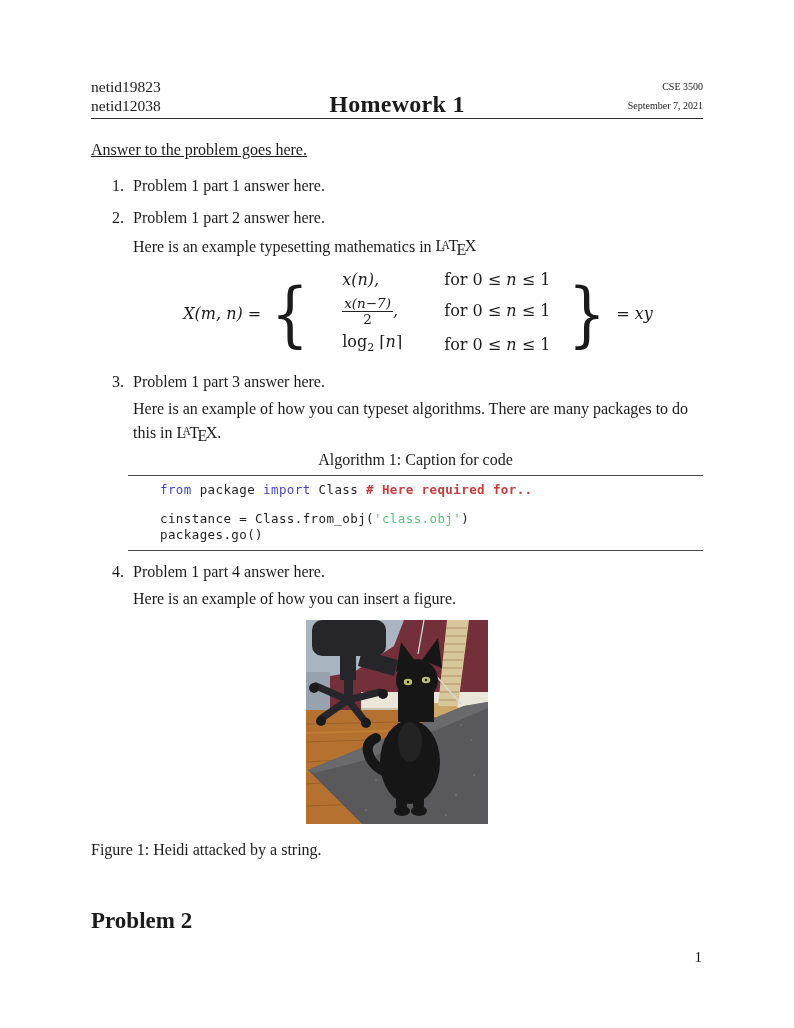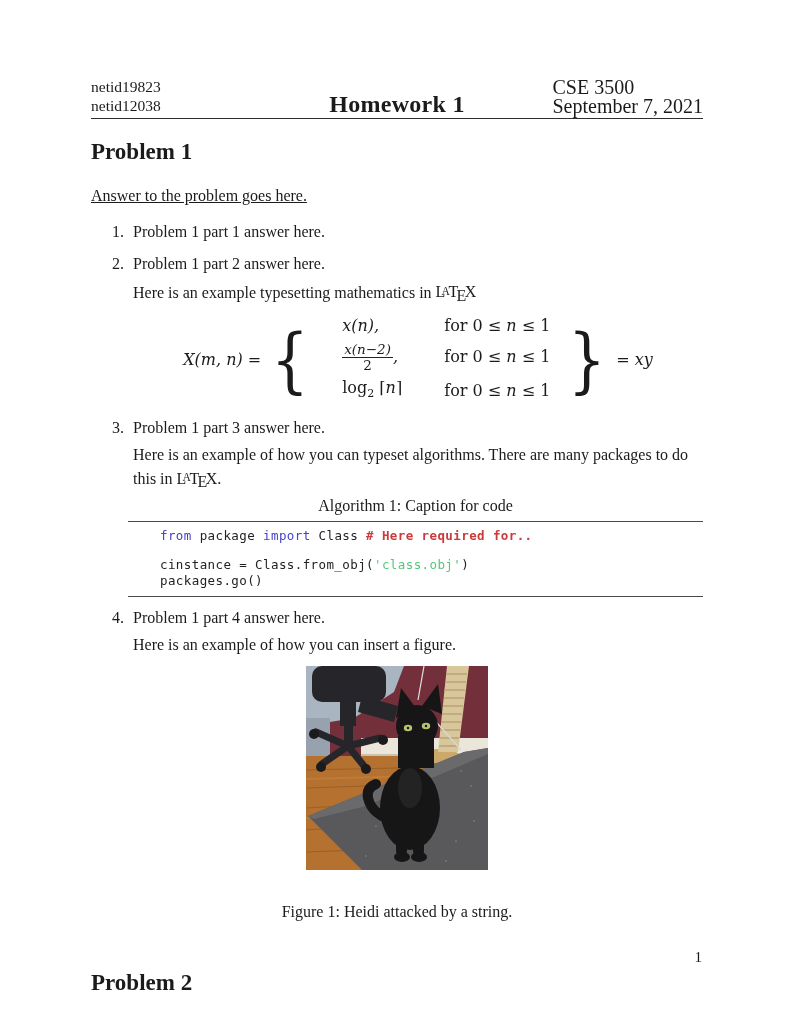--- a/index.html
+++ b/index.html
@@ -18,7 +18,7 @@
   .hw-header .h-left { font-size:15.5px; line-height:18.5px; }
   .hw-header .h-center { font-size:24px; font-weight:bold; letter-spacing:0.3px;
                          justify-self:center; line-height:22px; }
-  .hw-header .h-right { font-size:20px; line-height:18.5px; justify-self:end; }
+  .hw-header .h-right { font-size:10px; line-height:18.5px; text-align:right; justify-self:end; }
 
   h1.prob { font-size:23px; font-weight:bold; line-height:26px; margin-top:20px; }
   h1.prob2 { margin-top:46px; }

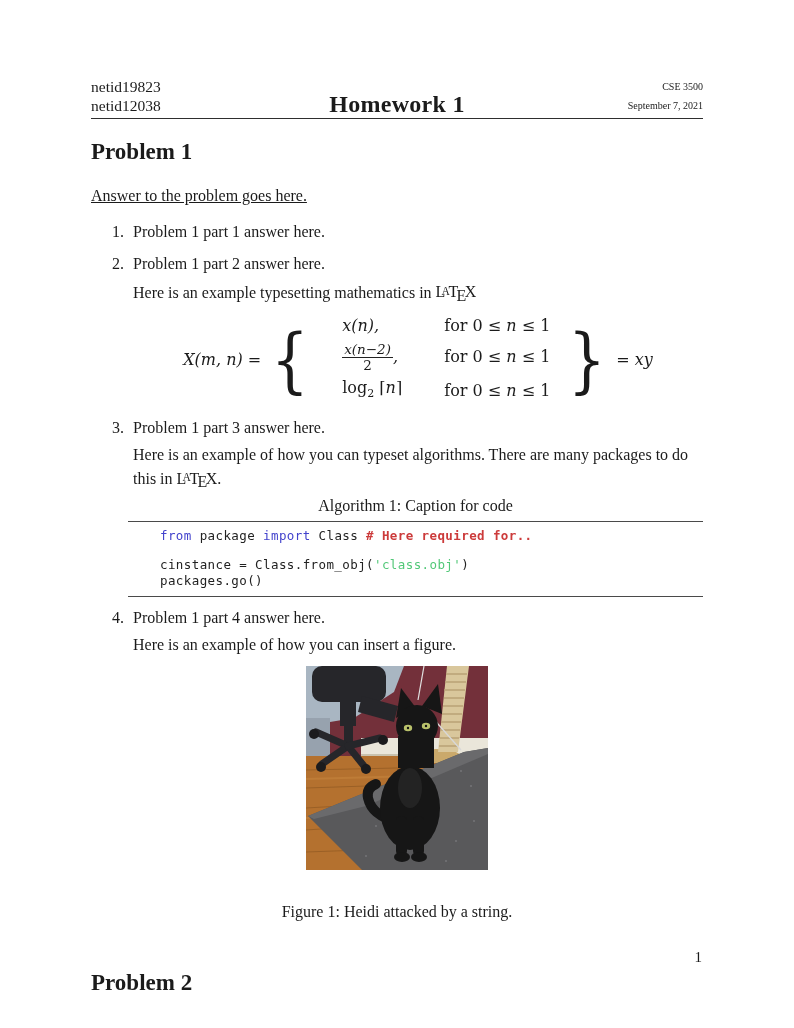--- a/index.html
+++ b/index.html
@@ -89,7 +89,6 @@
       </div>
     </div>
 
-    <h1 class="prob">Problem 1</h1>
     <p class="intro">Answer to the problem goes here.</p>
 
     <div class="plist">

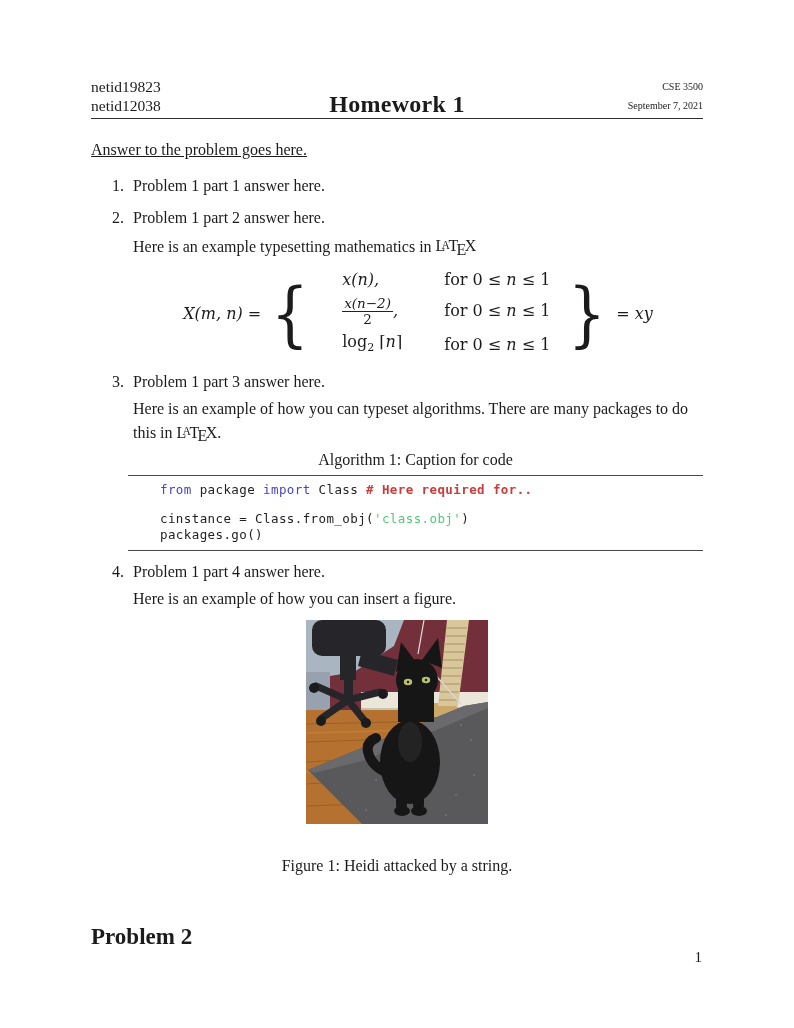--- a/index.html
+++ b/index.html
@@ -117,7 +117,7 @@
                 <span class="ccond"><span>for </span><span>0 ≤ </span><span class="ivar">n</span><span> ≤ 1</span></span>
               </div>
               <div class="crow">
-                <span class="cexpr"><span class="frac"><span class="fnum mvar">x(n−2)</span><span class="fden">2</span></span><span class="mvar">,</span></span>
+                <span class="cexpr"><span class="frac"><span class="fnum mvar">x(n−7)</span><span class="fden">2</span></span><span class="mvar">,</span></span>
                 <span class="ccond"><span>for </span><span>0 ≤ </span><span class="ivar">n</span><span> ≤ 1</span></span>
               </div>
               <div class="crow">

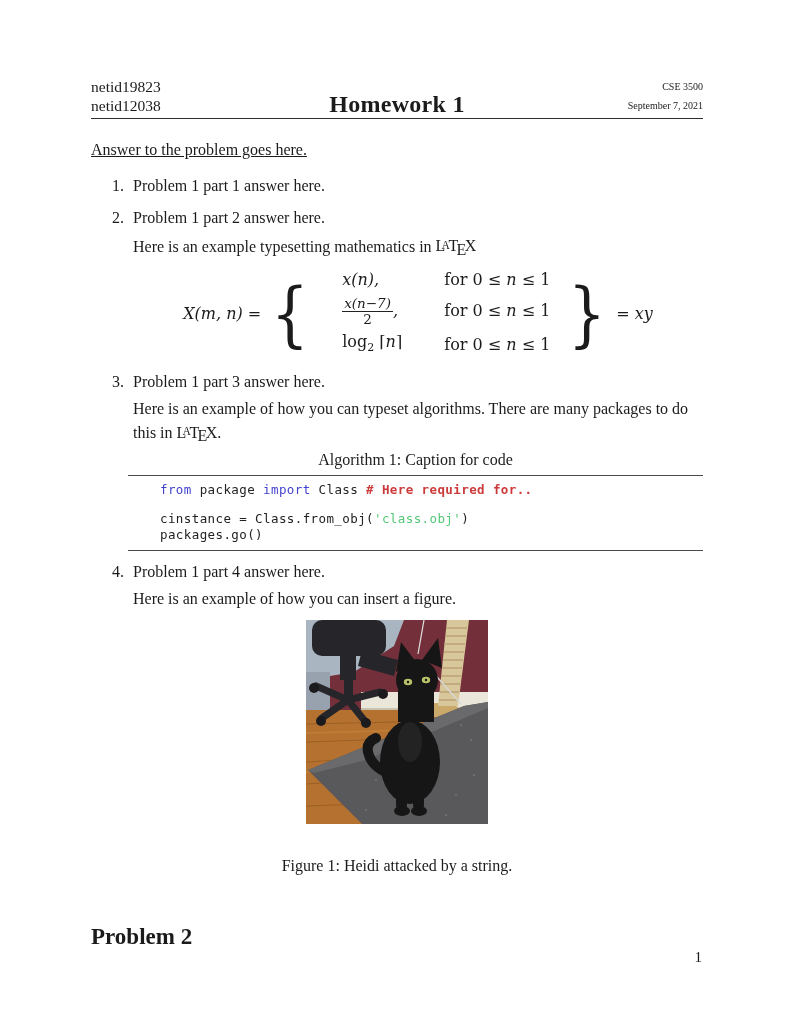--- a/index.html
+++ b/index.html
@@ -67,7 +67,7 @@
   
   .figure { text-align:center; margin-top:10px; }
   .figure svg { width:182px; height:204px; display:block; margin:0 auto; }
-  .fig-caption { text-align:center; margin-top:31px; }
+  .fig-caption { text-align:left; margin-top:15px; }
 
   .page-number { position:absolute; top:946px; right:92px; font-size:15px; }
 </style>

